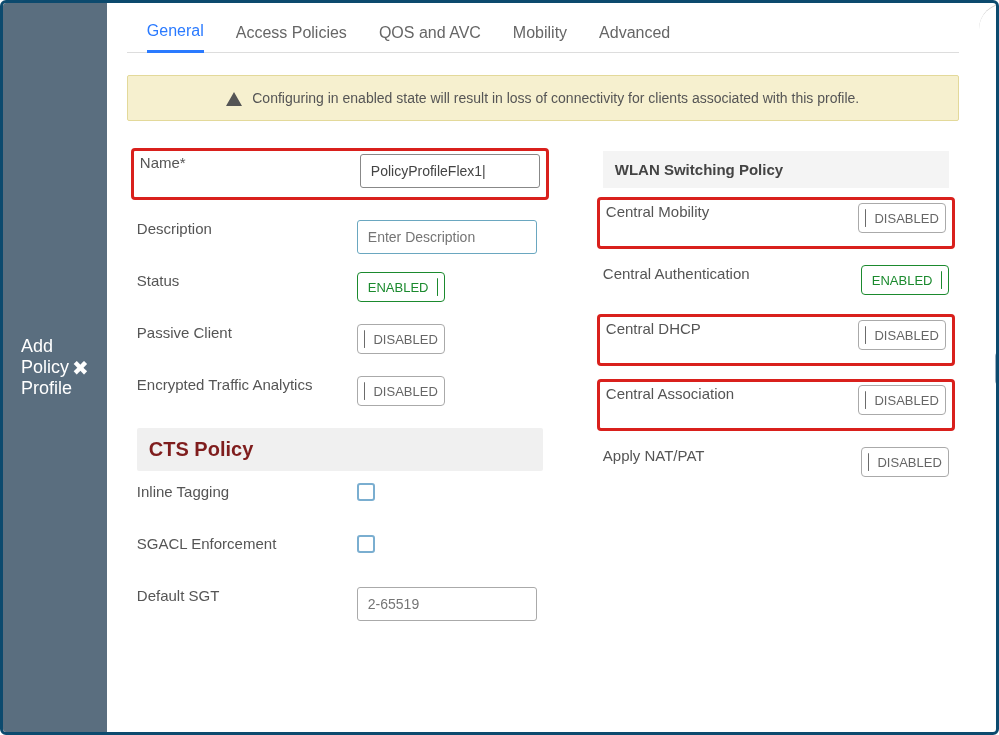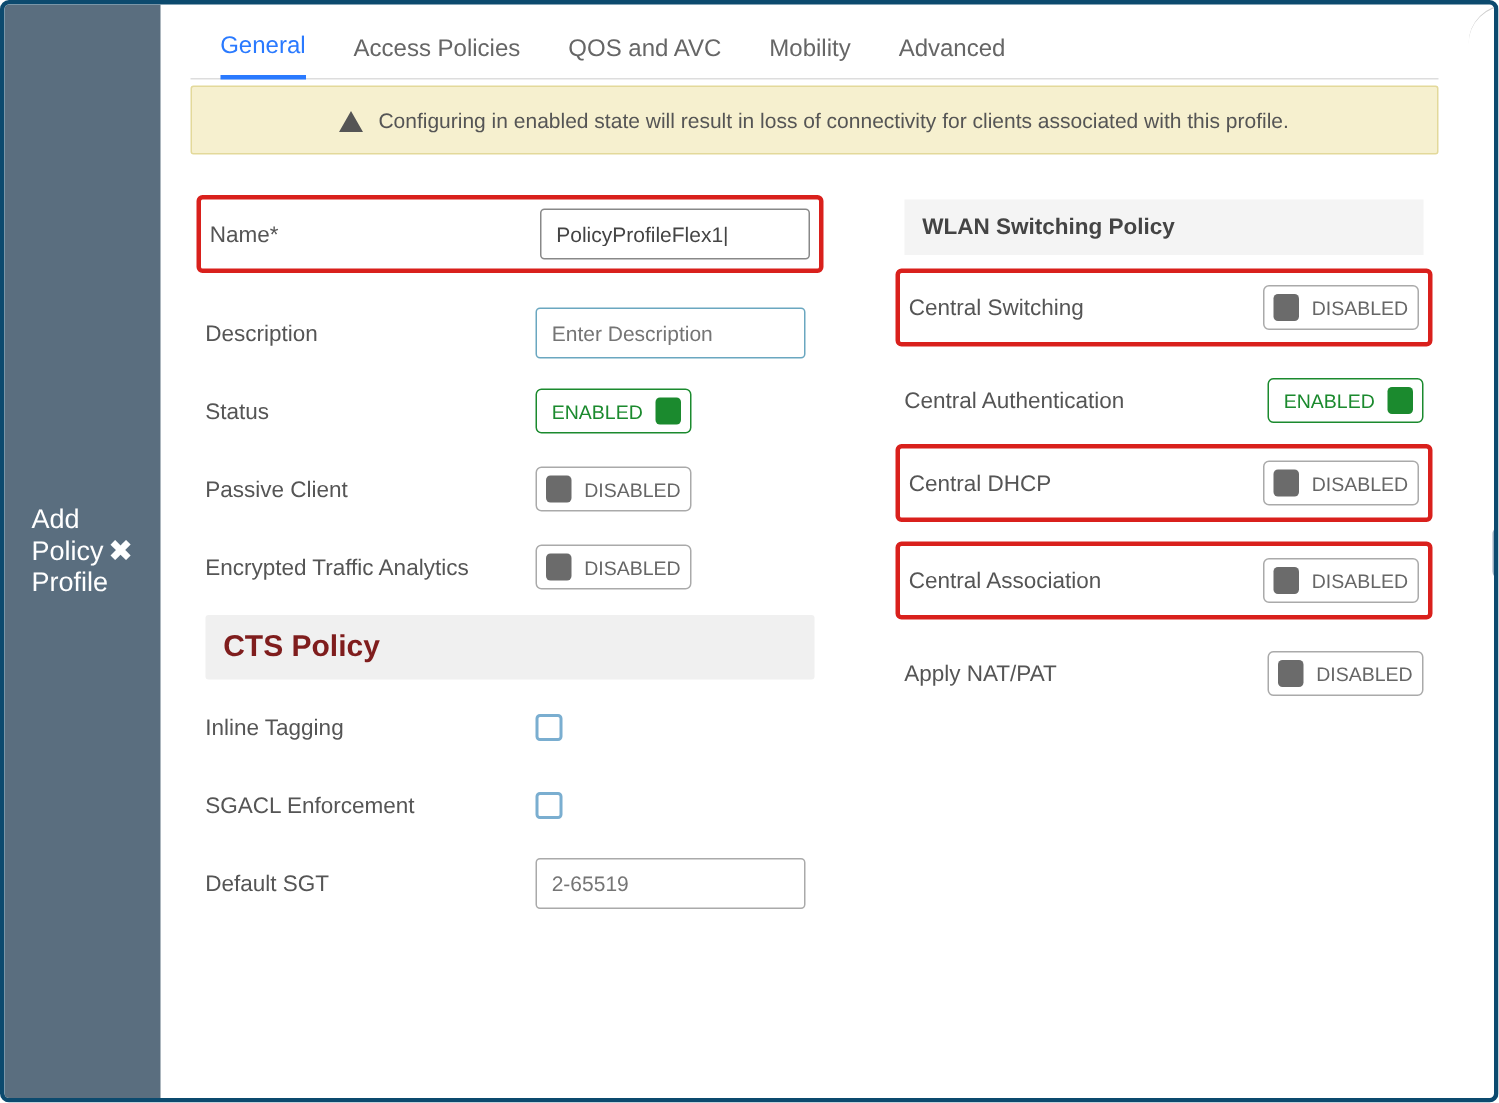--- a/index.html
+++ b/index.html
@@ -64,7 +64,7 @@
       padding: 14px;
       text-align: center;
       color: #555;
-      margin-top: 4px;
+      margin-top: 22px;
       font-size: 14px;
       border-radius: 2px;
     }

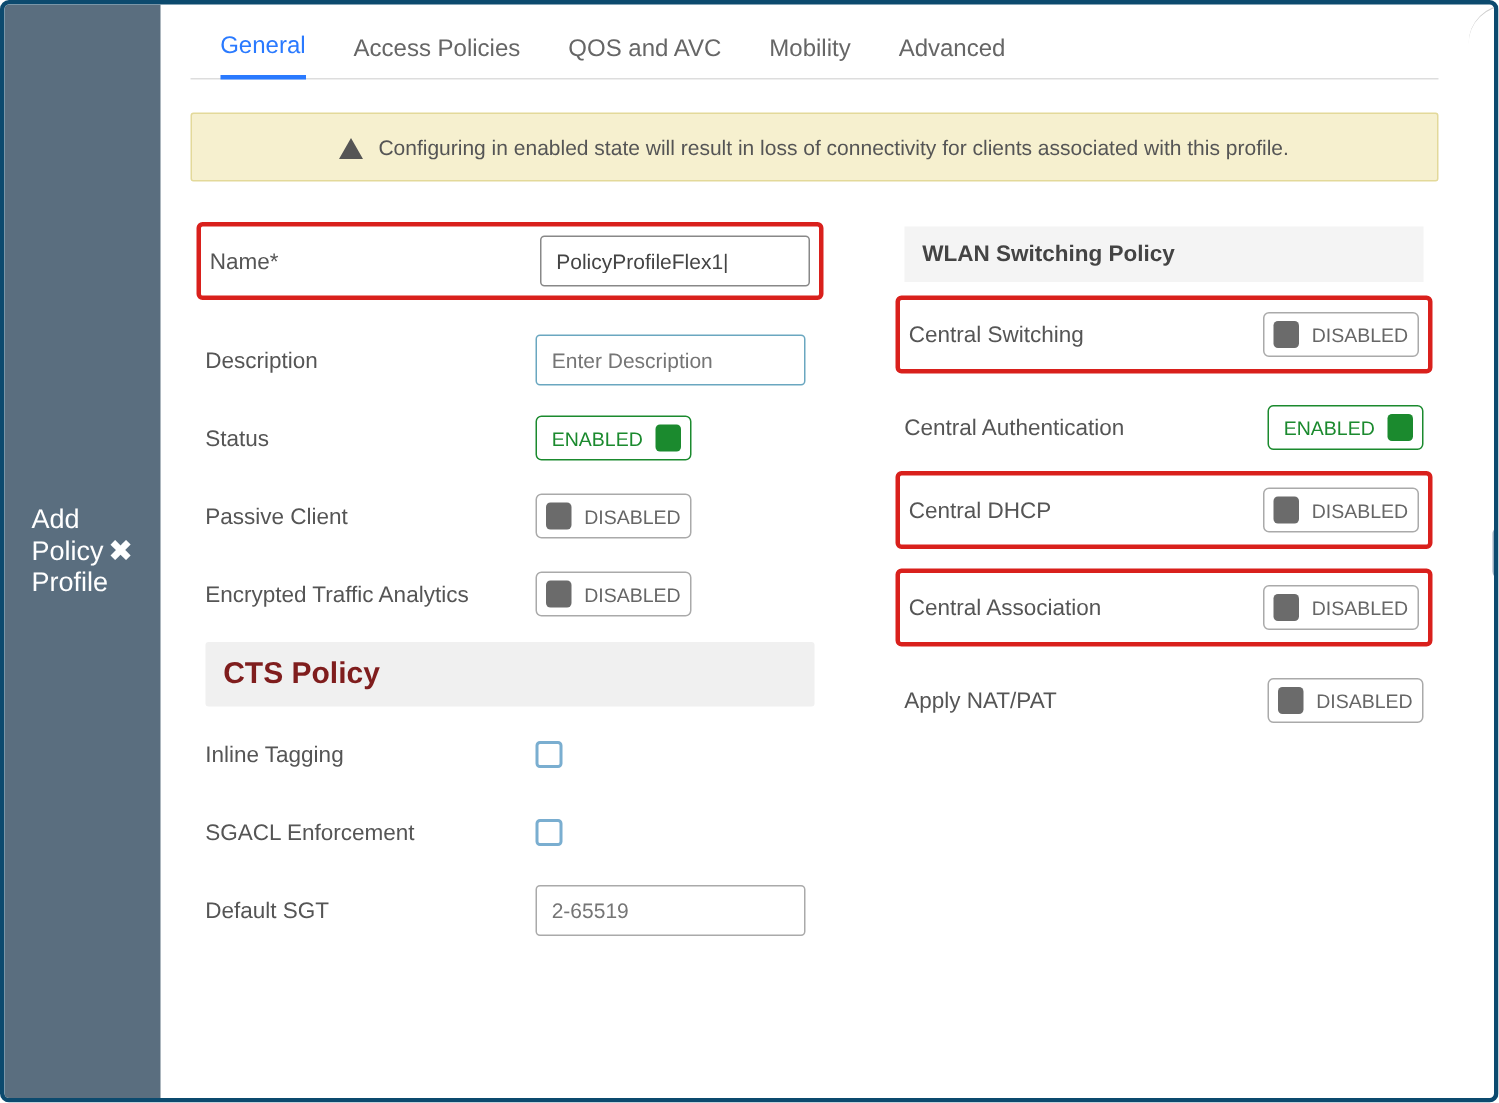--- a/index.html
+++ b/index.html
@@ -86,7 +86,7 @@
     }
     .row {
       display: flex;
-      align-items: center;
+      align-items: flex-start;
       min-height: 40px;
     }
     .row-label {

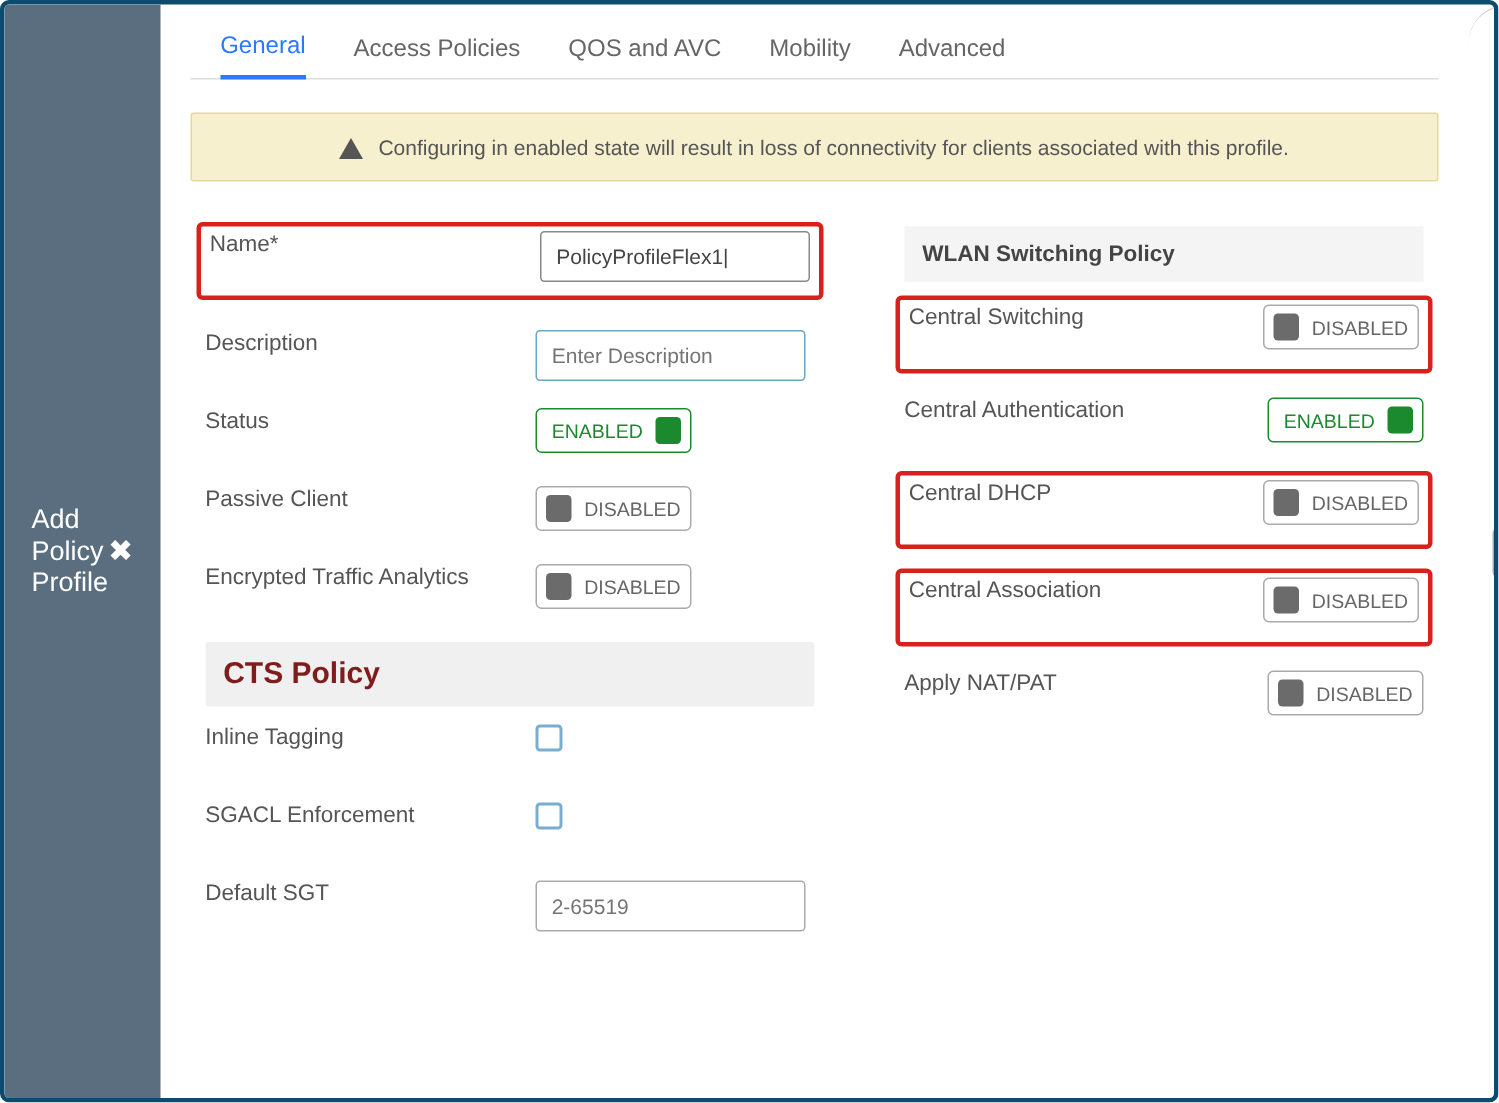--- a/index.html
+++ b/index.html
@@ -304,7 +304,7 @@
 
         <div class="highlight-red">
           <div class="row">
-            <div class="row-label">Central Switching</div>
+            <div class="row-label">Central Mobility</div>
             <div class="row-control">
               <div class="toggle disabled">
                 <span class="knob"></span>

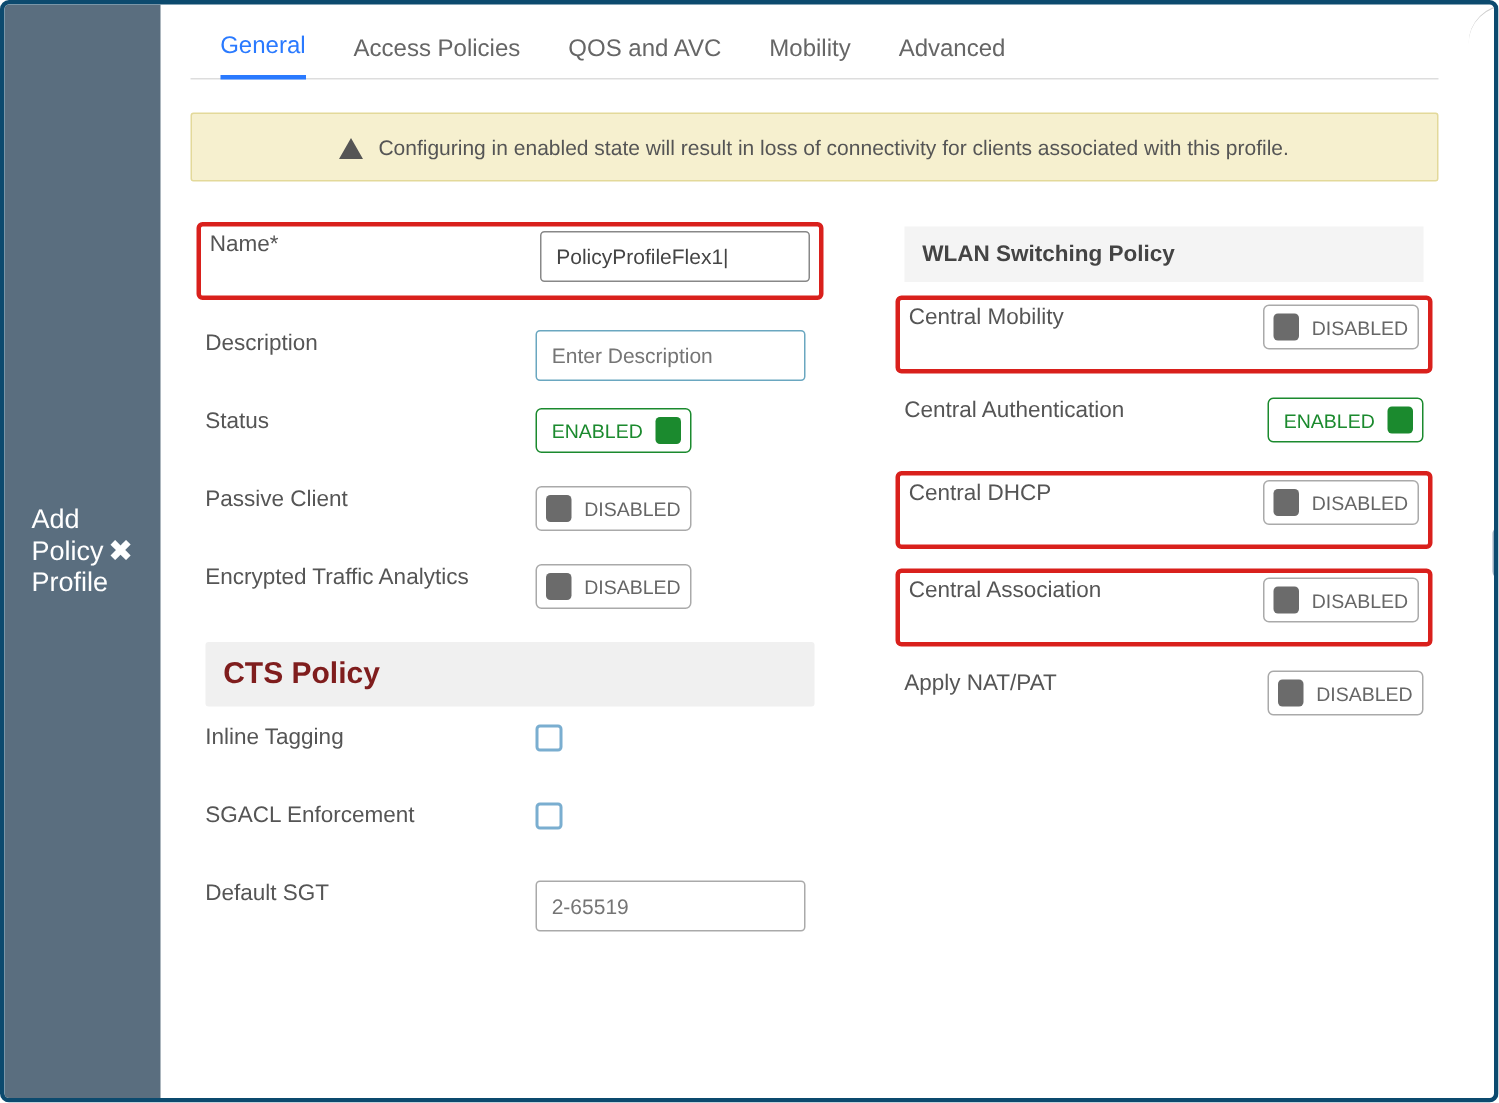--- a/index.html
+++ b/index.html
@@ -127,7 +127,7 @@
       font-size: 13px;
       font-weight: 500;
       cursor: pointer;
-      width: 104px;
+      width: 88px;
       justify-content: flex-start;
       position: relative;
     }

